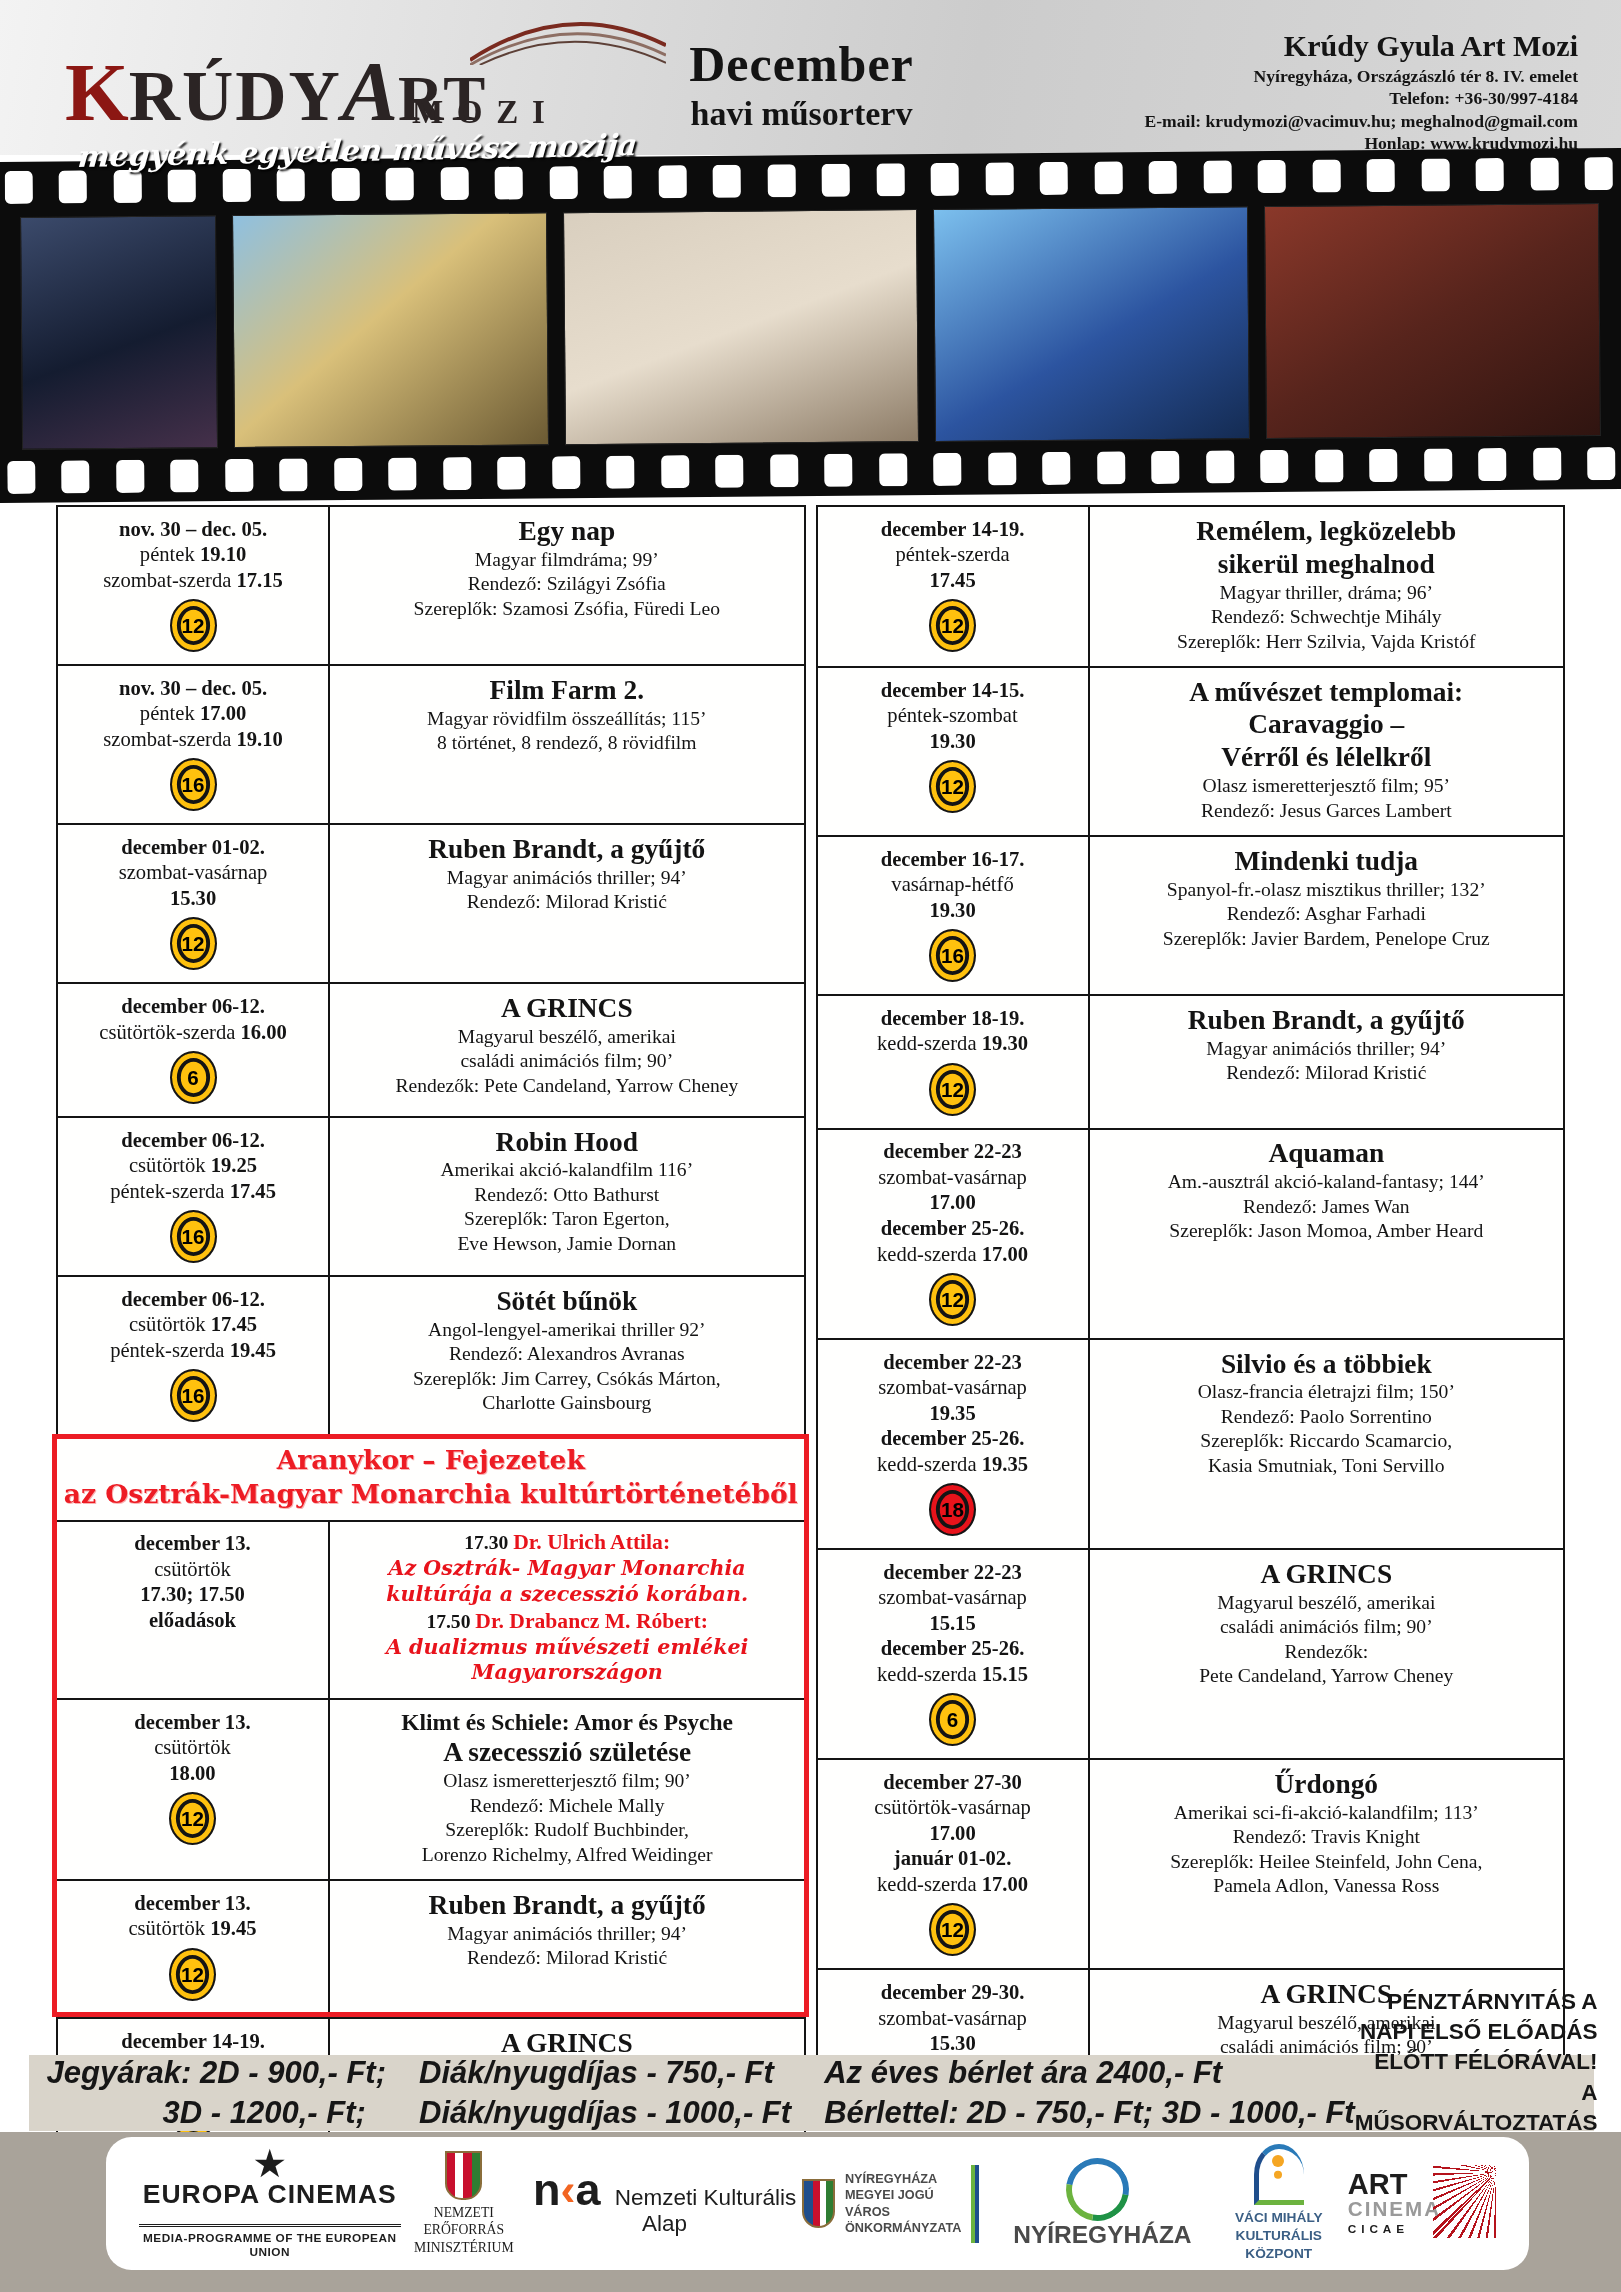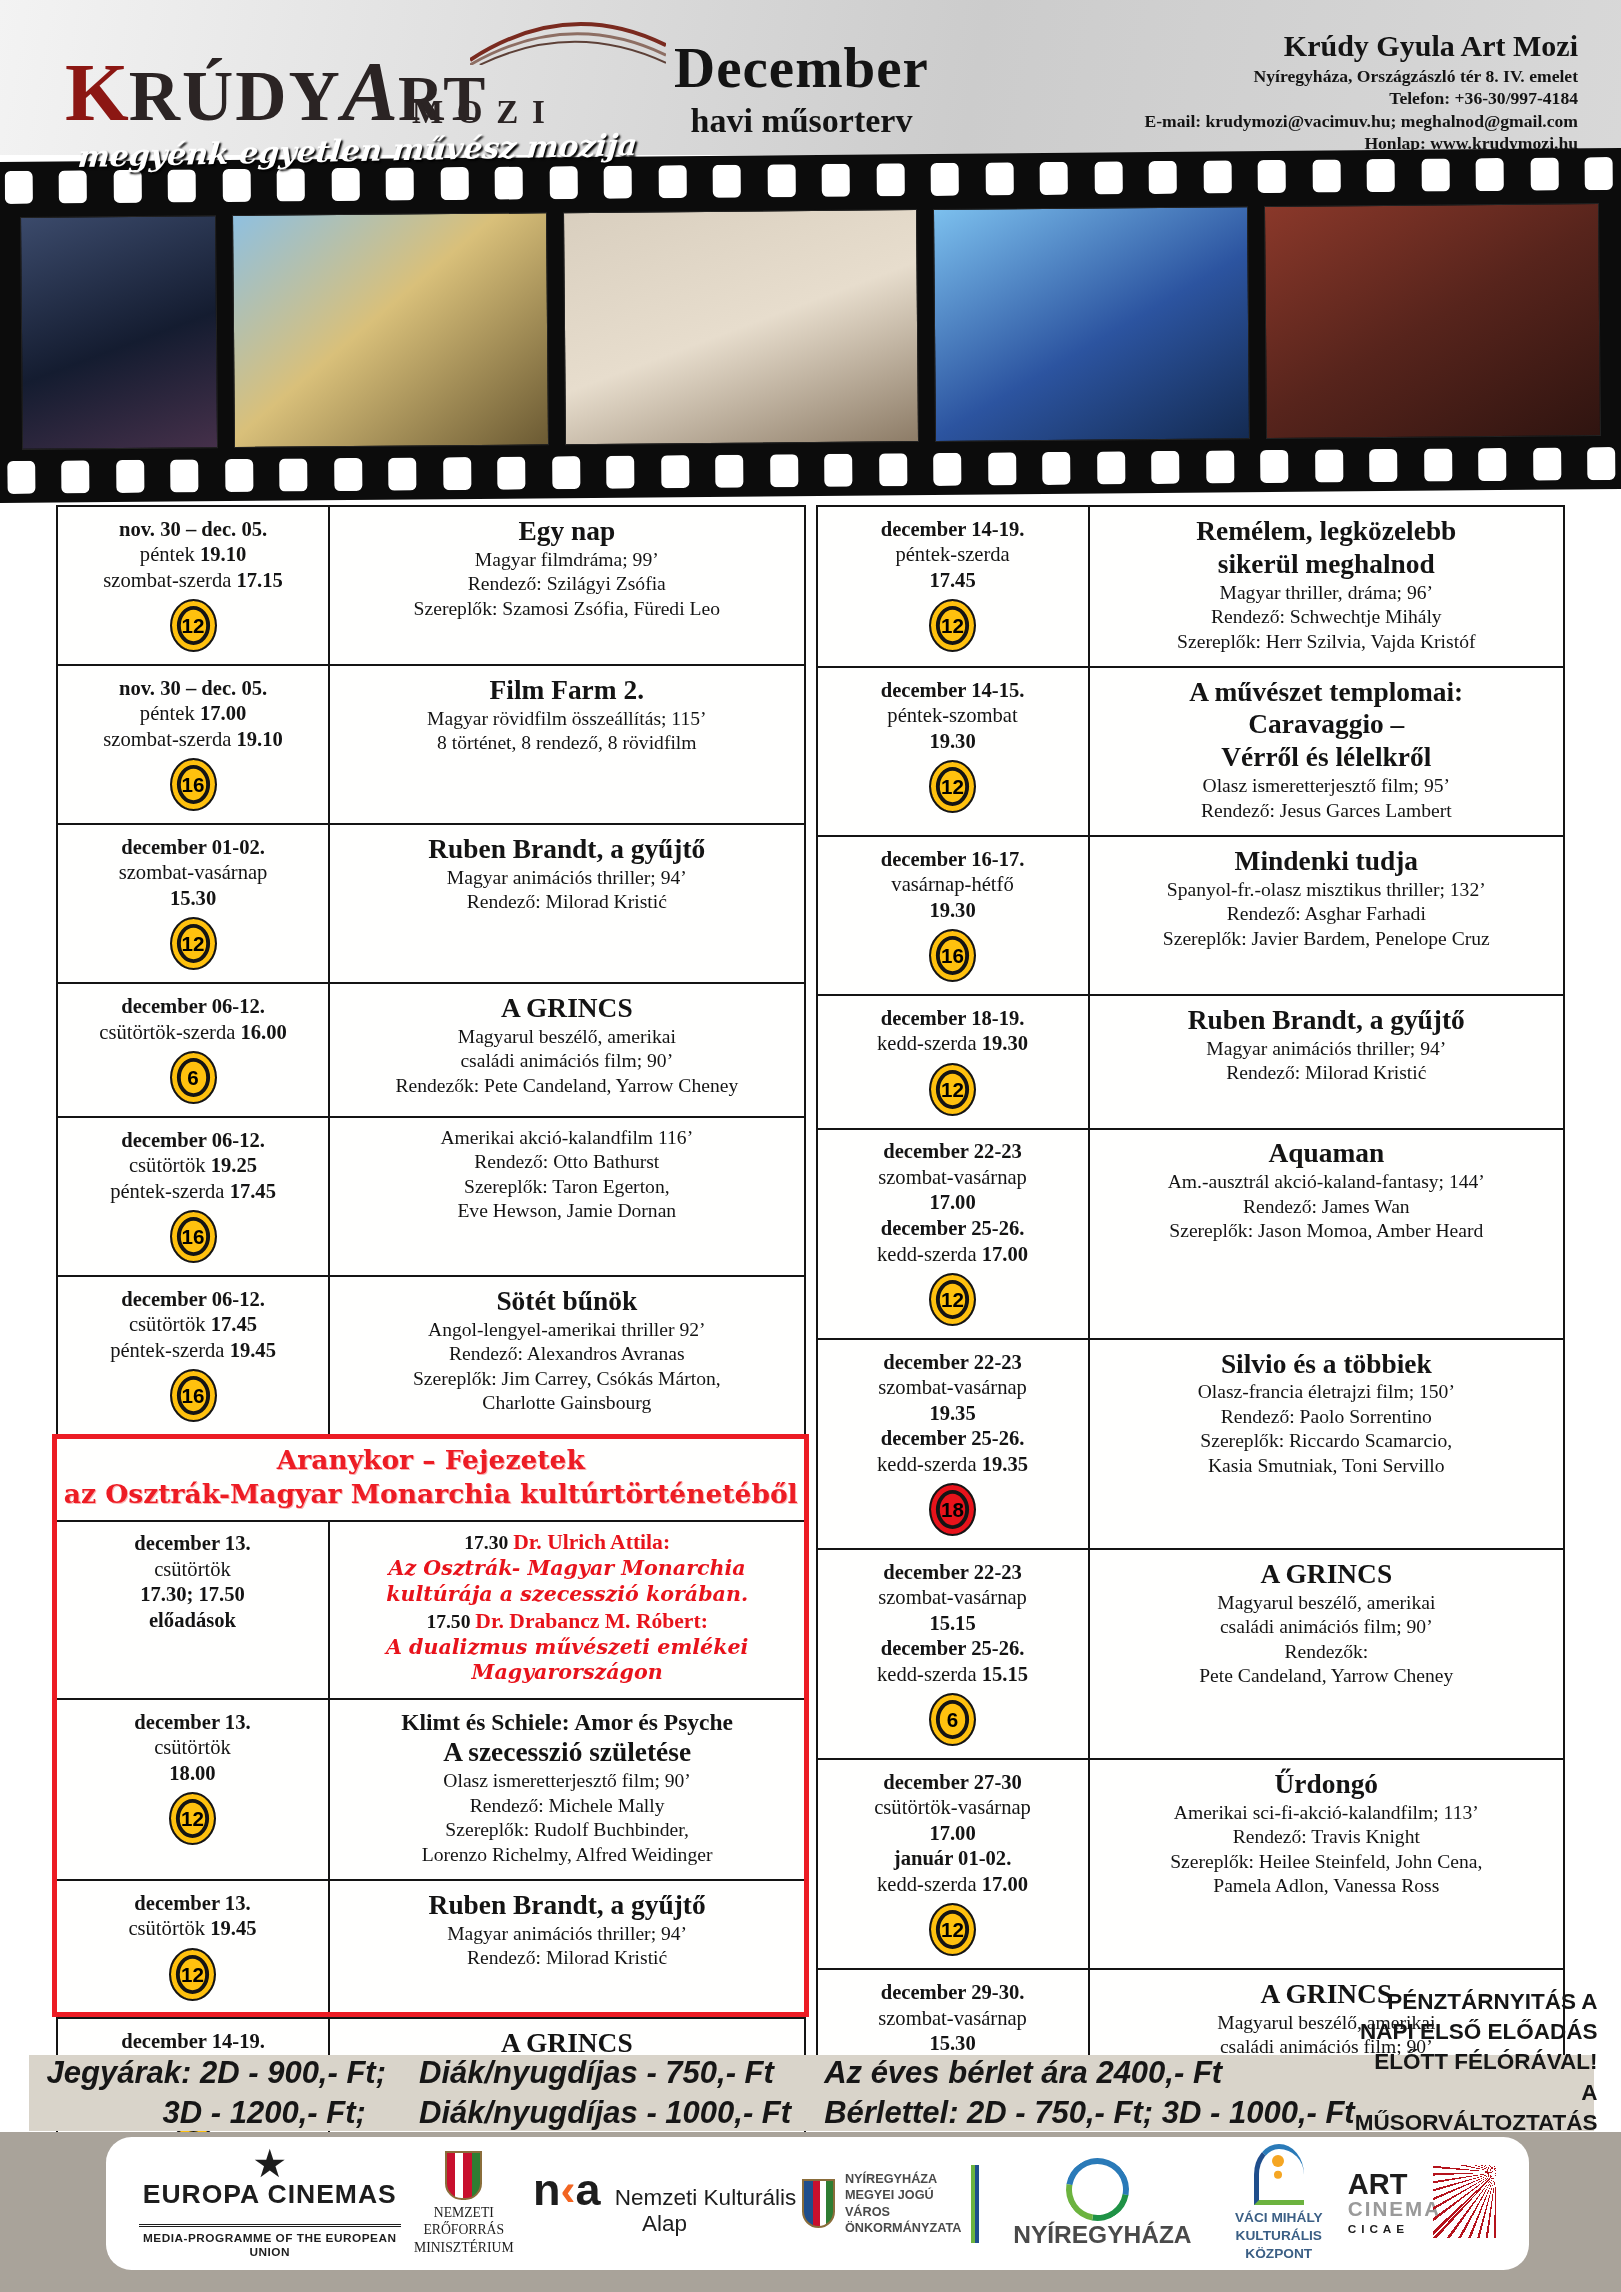--- a/index.html
+++ b/index.html
@@ -22,7 +22,7 @@
     font-family:"DejaVu Serif",serif;font-style:italic;font-weight:bold;font-size:30px;
     transform:rotate(-1.2deg) skewX(-6deg);text-shadow:2px 2px 2px #000;}
   .month-block{position:absolute;left:635px;top:35px;width:333px;text-align:center;}
-  .month-title{font-size:57px;font-weight:bold;letter-spacing:1px;}
+  .month-title{font-size:50px;font-weight:bold;letter-spacing:1px;}
   .month-sub{font-size:34px;font-weight:bold;margin-top:2px;}
   .contact{position:absolute;right:43px;top:27.4px;text-align:right;line-height:1.26;}
   .contact .name{font-size:30px;font-weight:bold;}

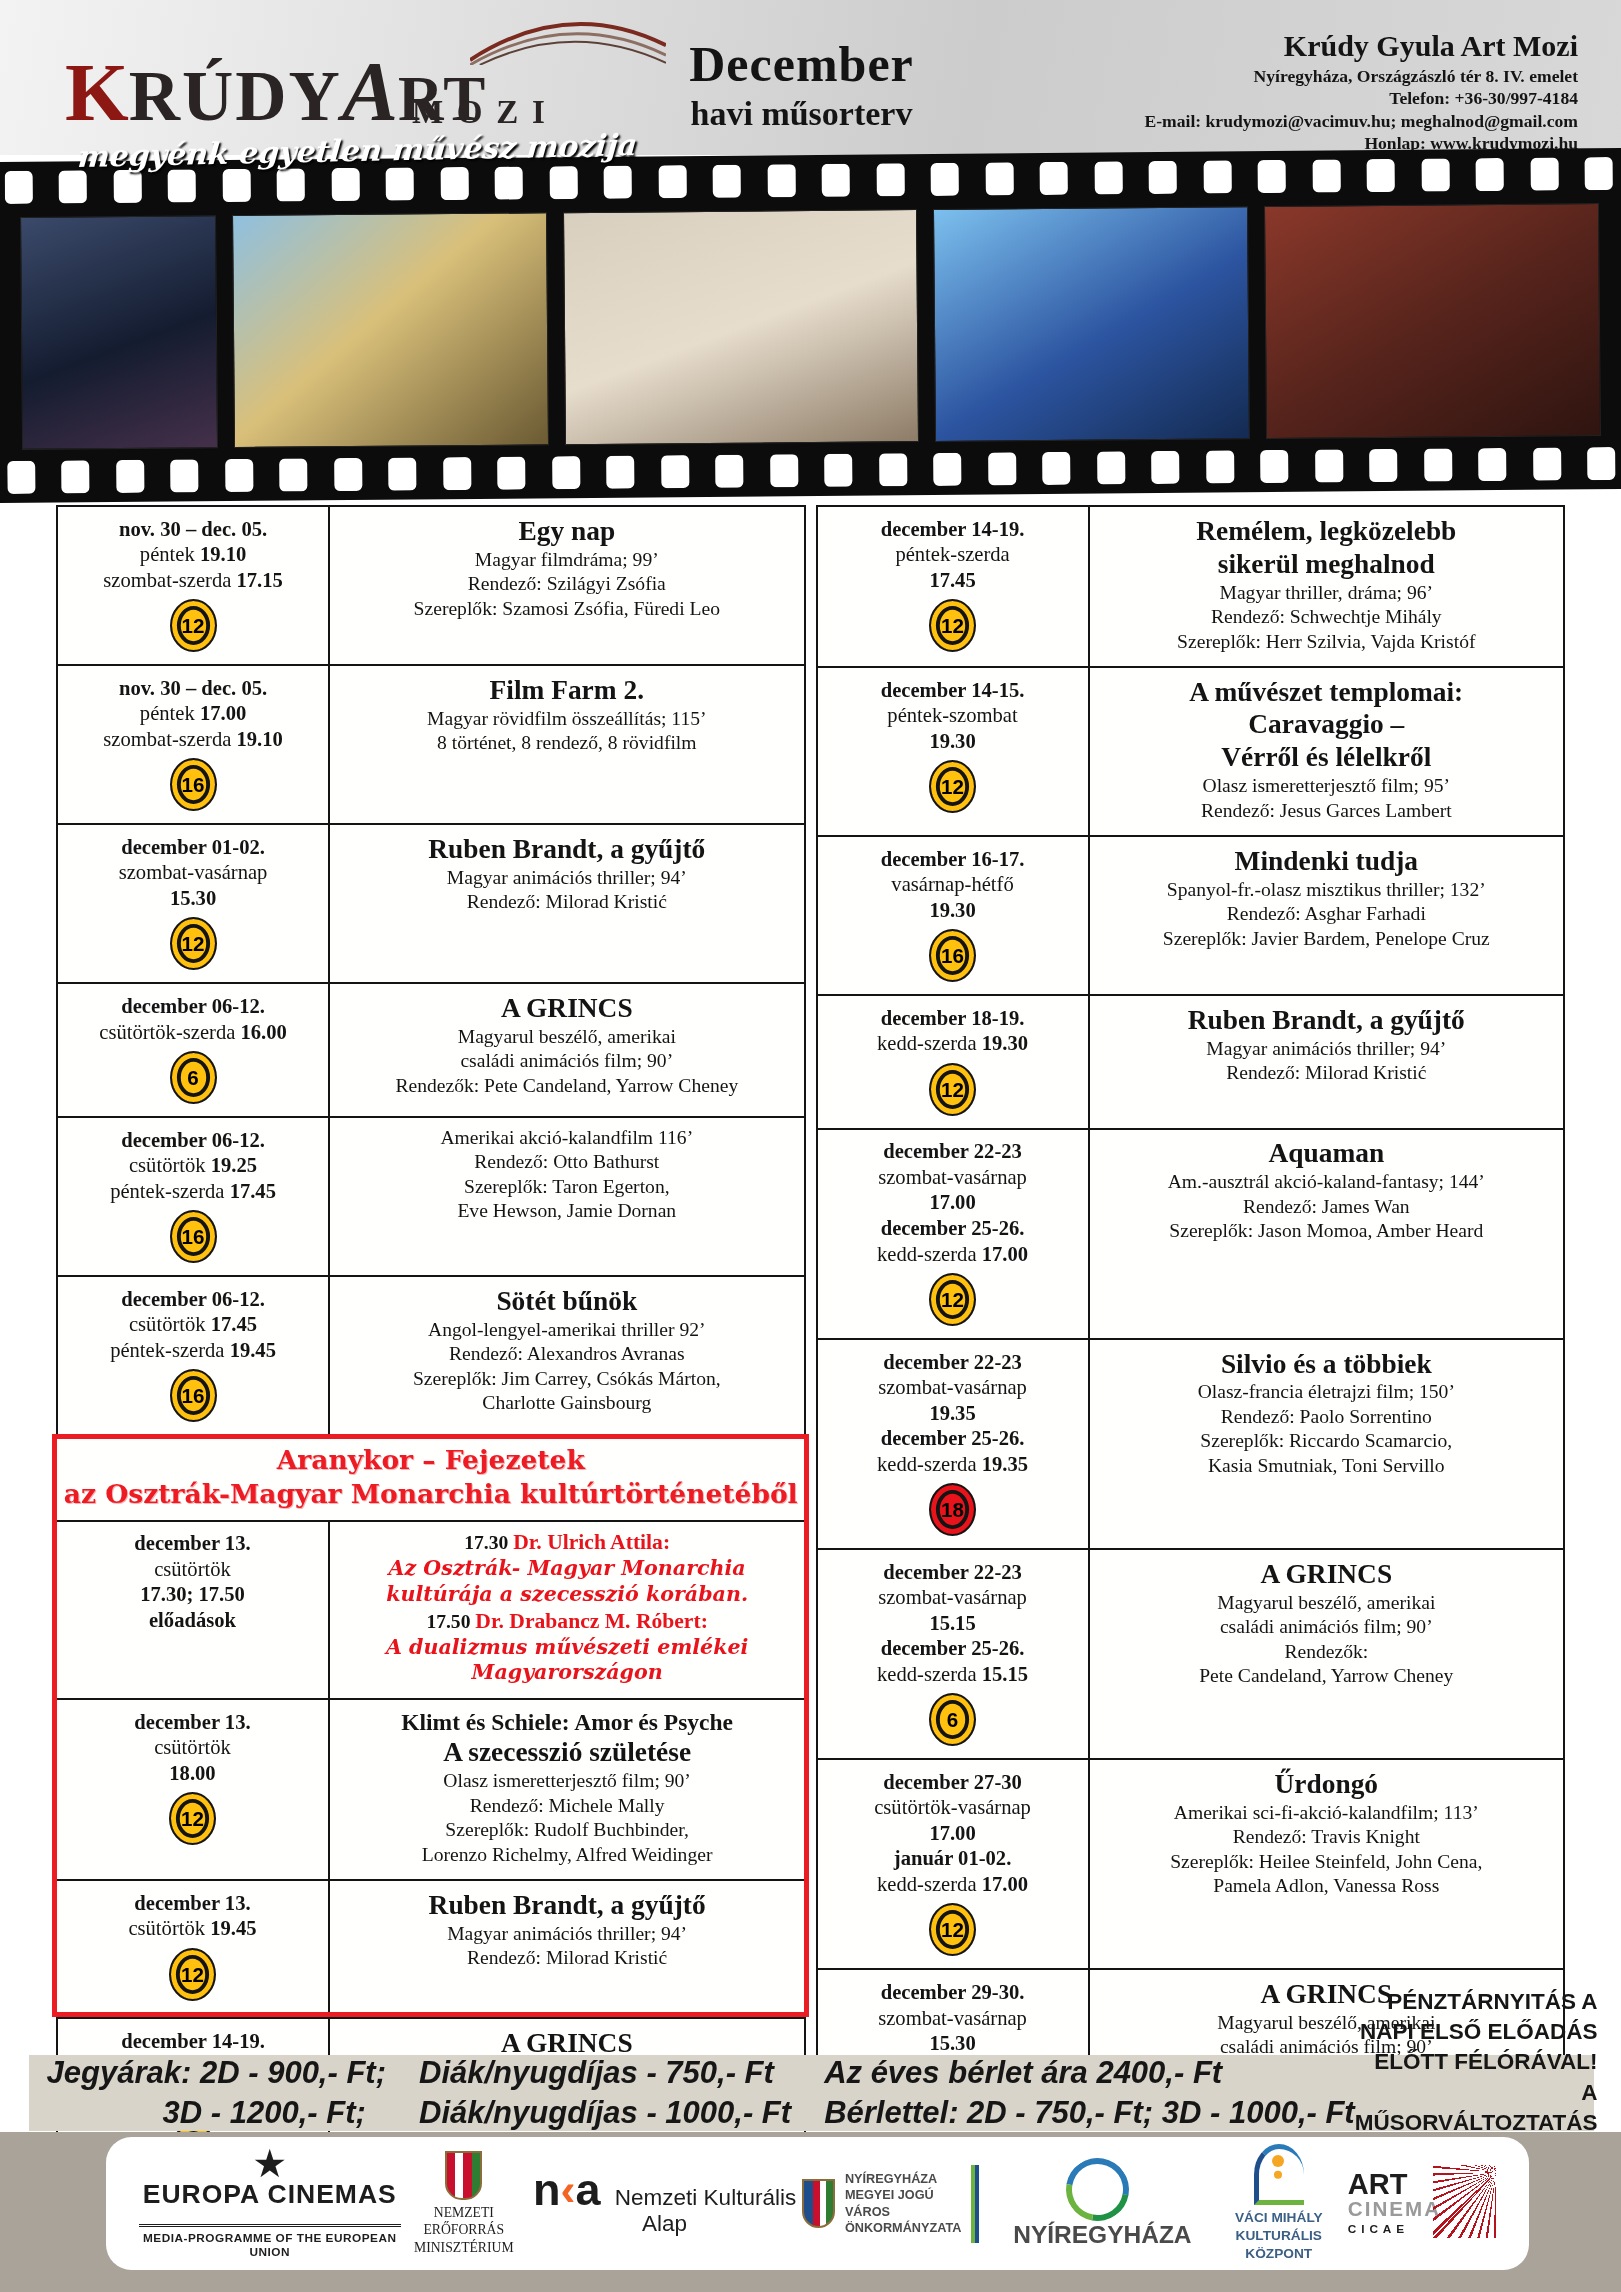--- a/index.html
+++ b/index.html
@@ -246,6 +246,7 @@
       <div class="s-row">
         <div class="date-cell"><div class="dl"><span class="seg b">december 06-12.</span></div><div class="dl"><span class="seg ">csütörtök </span><span class="seg b">19.25</span></div><div class="dl"><span class="seg ">péntek-szerda </span><span class="seg b">17.45</span></div><div class="badge">16</div></div>
         <div class="film-cell">
+          <div class="fl"><span class="seg t">Robin Hood</span></div>
           <div class="fl"><span class="seg ">Amerikai akció-kalandfilm 116’</span></div>
           <div class="fl"><span class="seg ">Rendező: Otto Bathurst</span></div>
           <div class="fl"><span class="seg ">Szereplők: Taron Egerton,</span></div>

